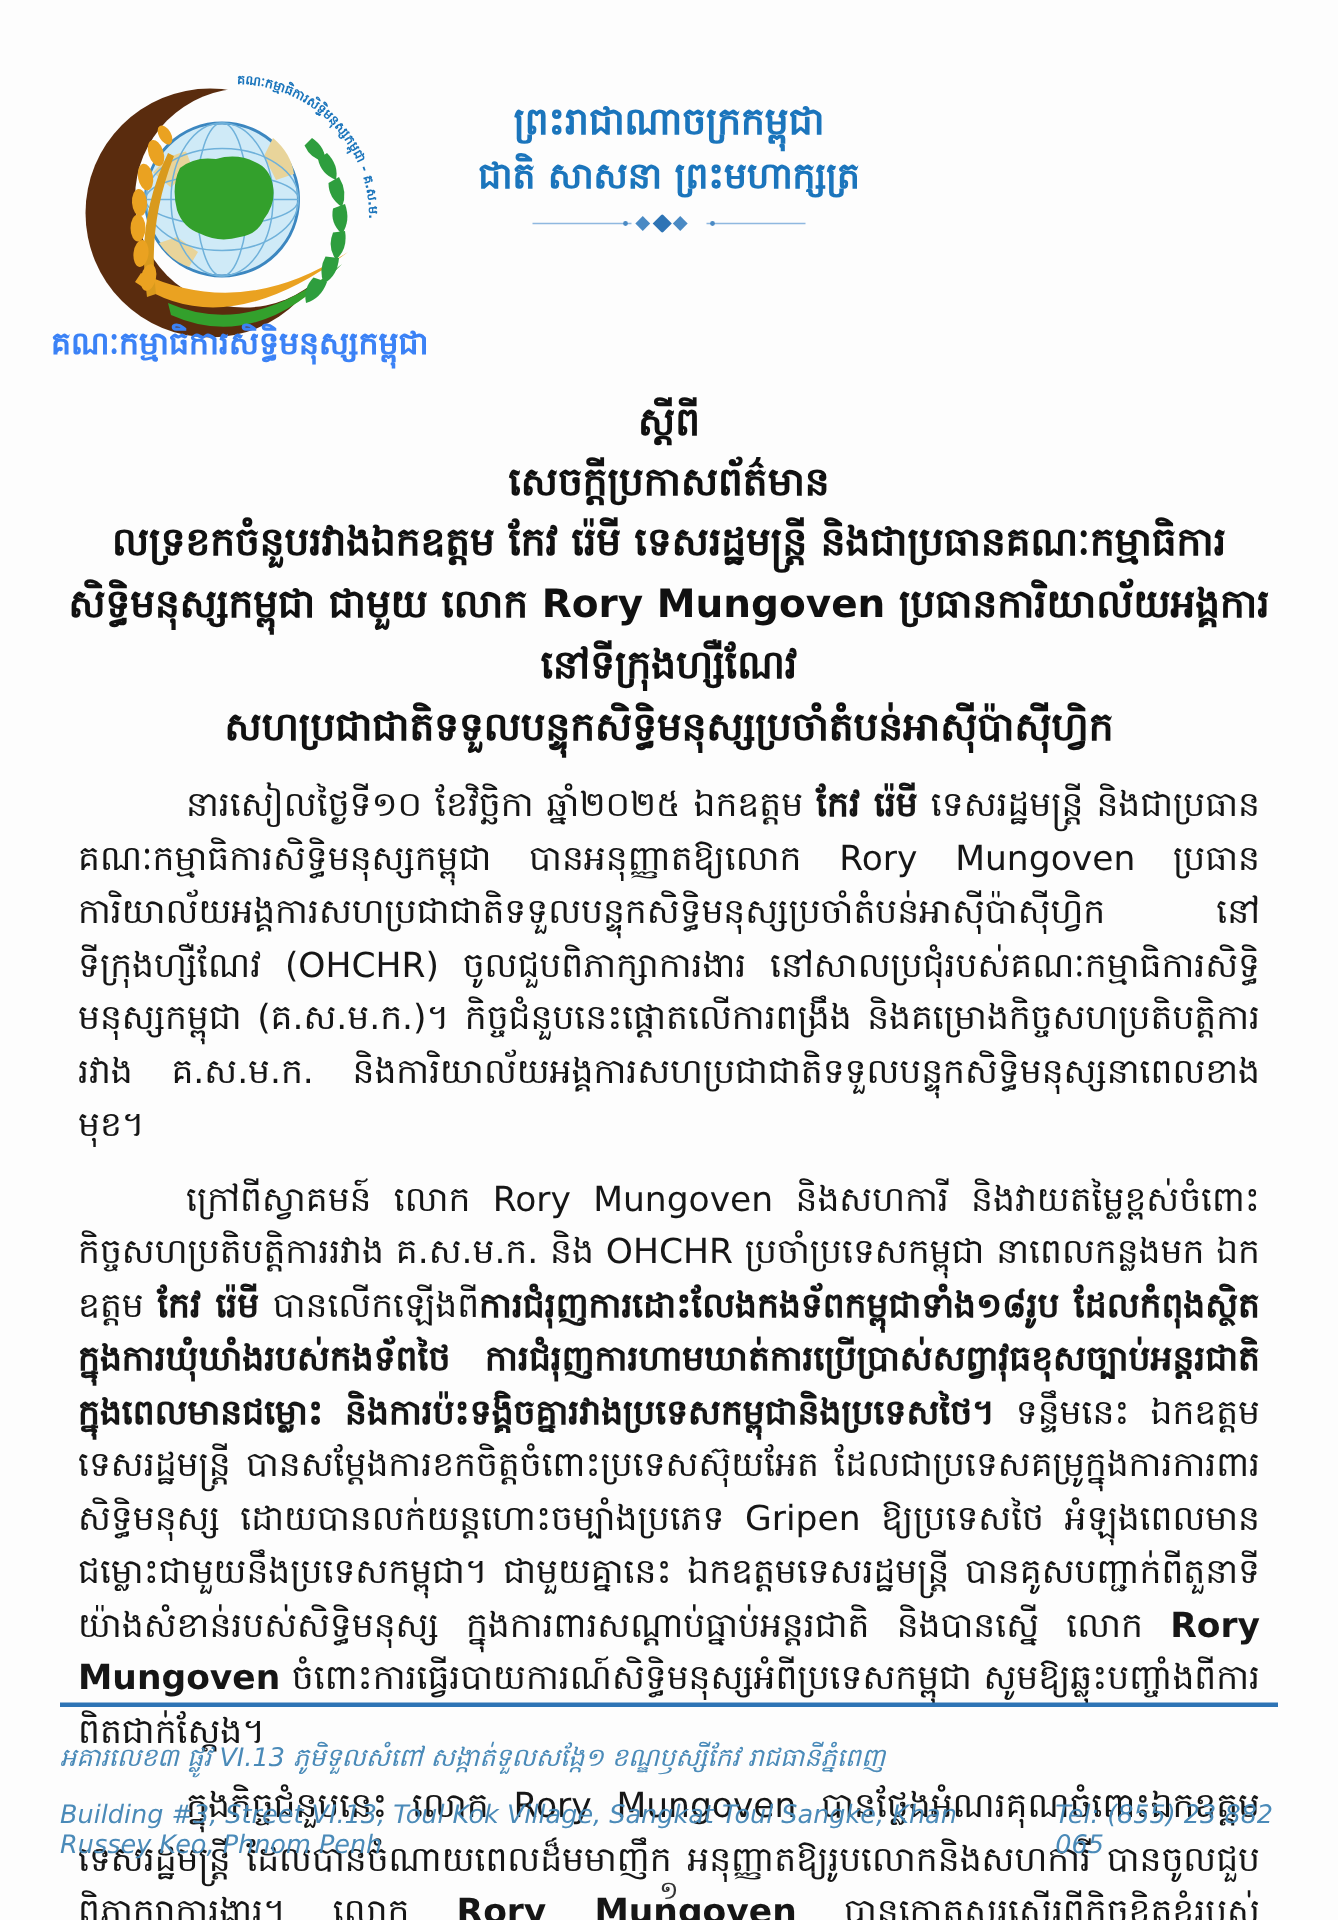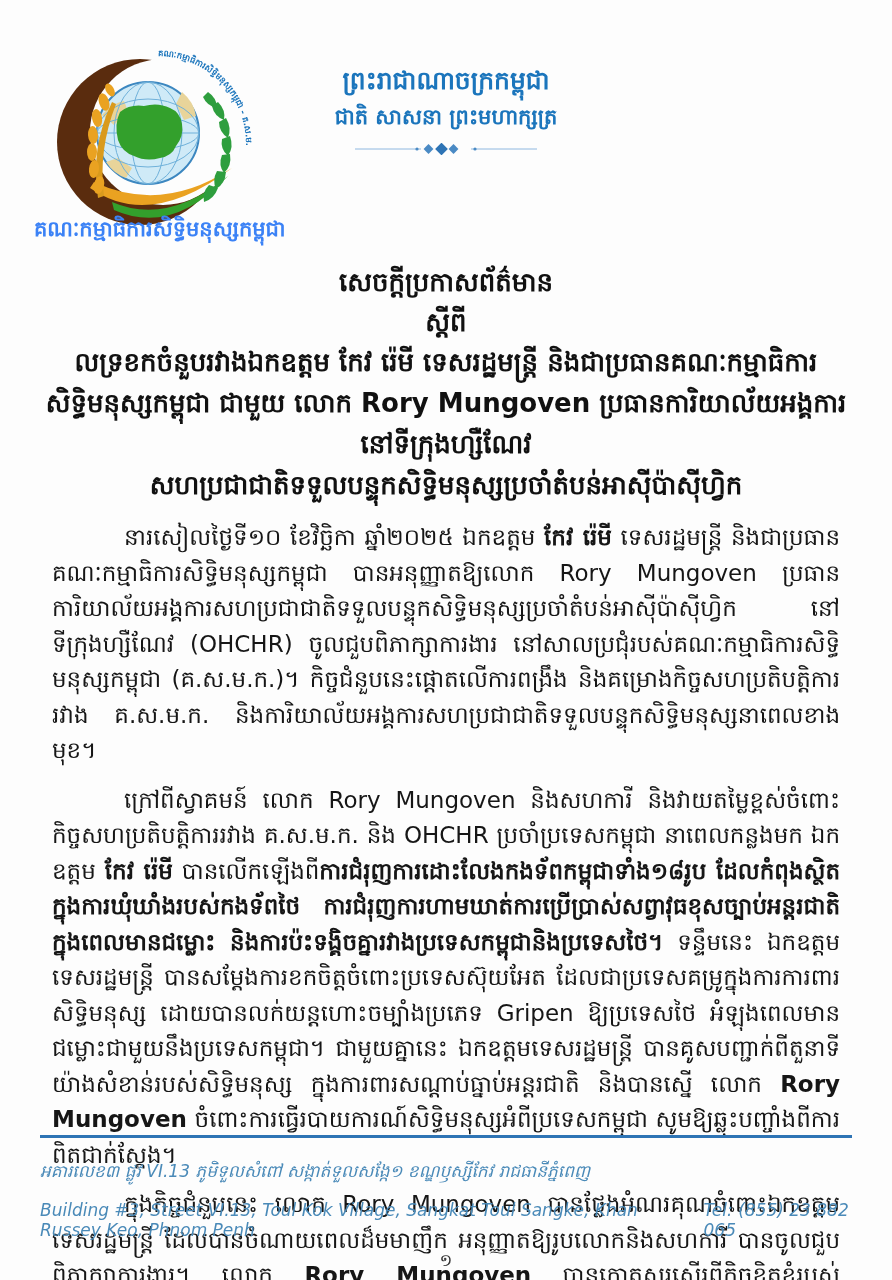--- a/index.html
+++ b/index.html
@@ -18,7 +18,7 @@
   .logo{position:absolute;left:42px;top:50px;width:210px;height:185px;}
   .motto{padding-top:62px;text-align:center;color:#1b75bc;font-weight:bold;}
   .motto .kingdom{font-size:25px;line-height:37px;}
-  .motto .nation{font-size:21px;line-height:36px;}
+  .motto .nation{font-size:24px;line-height:36px;}
   .ornament{margin:8px auto 0 auto;width:190px;height:12px;display:block;}
   .org-name{
     position:absolute;left:34px;bottom:6px;

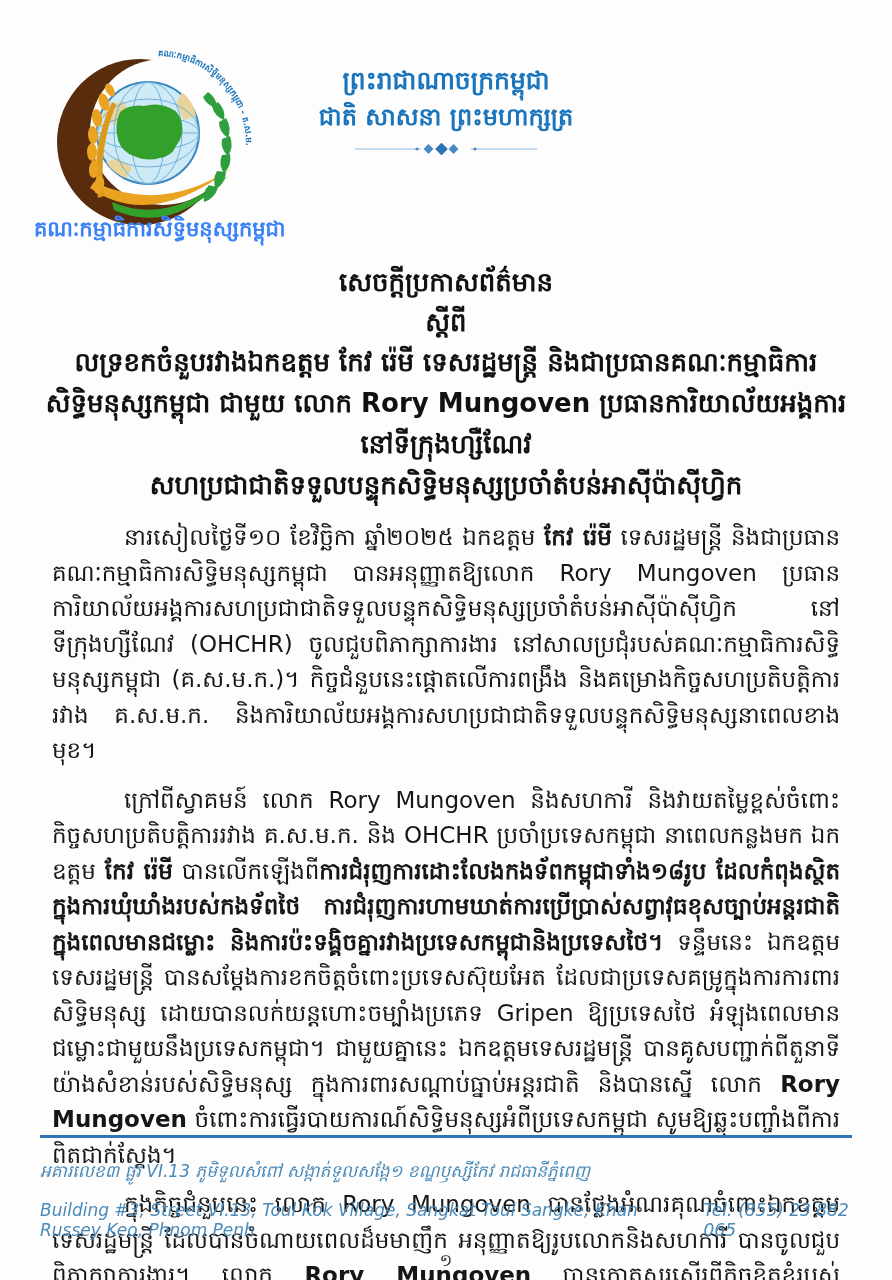--- a/index.html
+++ b/index.html
@@ -131,8 +131,8 @@
   </div>
 
   <div class="title-block">
+    <div class="t-line">ស្តីពី</div>
     <div class="t-line">សេចក្តីប្រកាសព័ត៌មាន</div>
-    <div class="t-line">ស្តីពី</div>
     <div class="t-main">លទ្រខកចំនួបរវាងឯកឧត្តម កែវ រ៉េមី ទេសរដ្ឋមន្ត្រី និងជាប្រធានគណៈកម្មាធិការ</div>
     <div class="t-main">សិទ្ធិមនុស្សកម្ពុជា ជាមួយ លោក Rory Mungoven ប្រធានការិយាល័យអង្គការ</div>
     <div class="t-main">នៅទីក្រុងហ្សឺណែវ</div>

